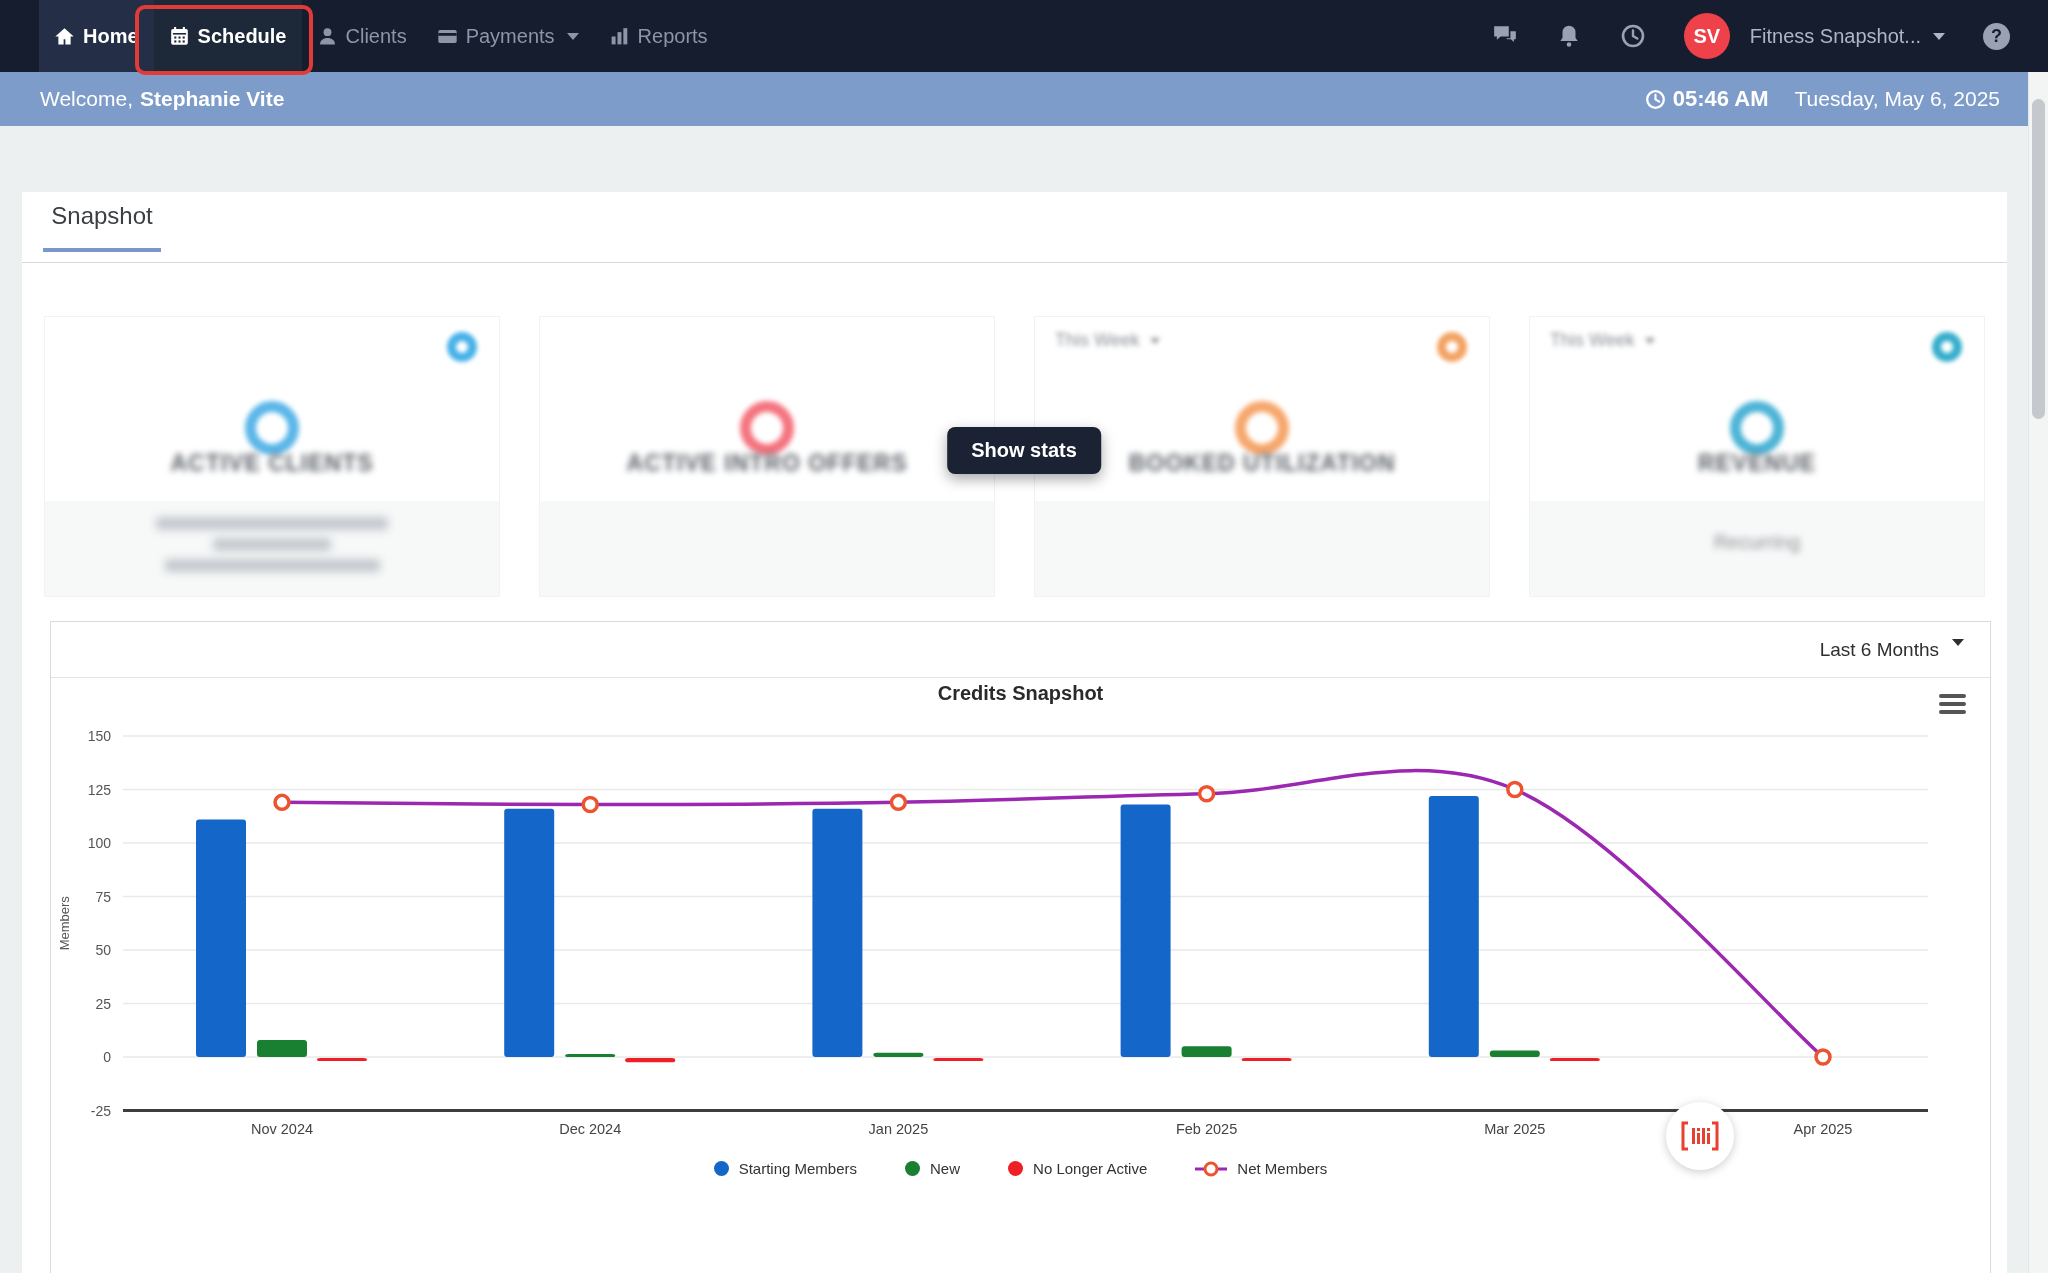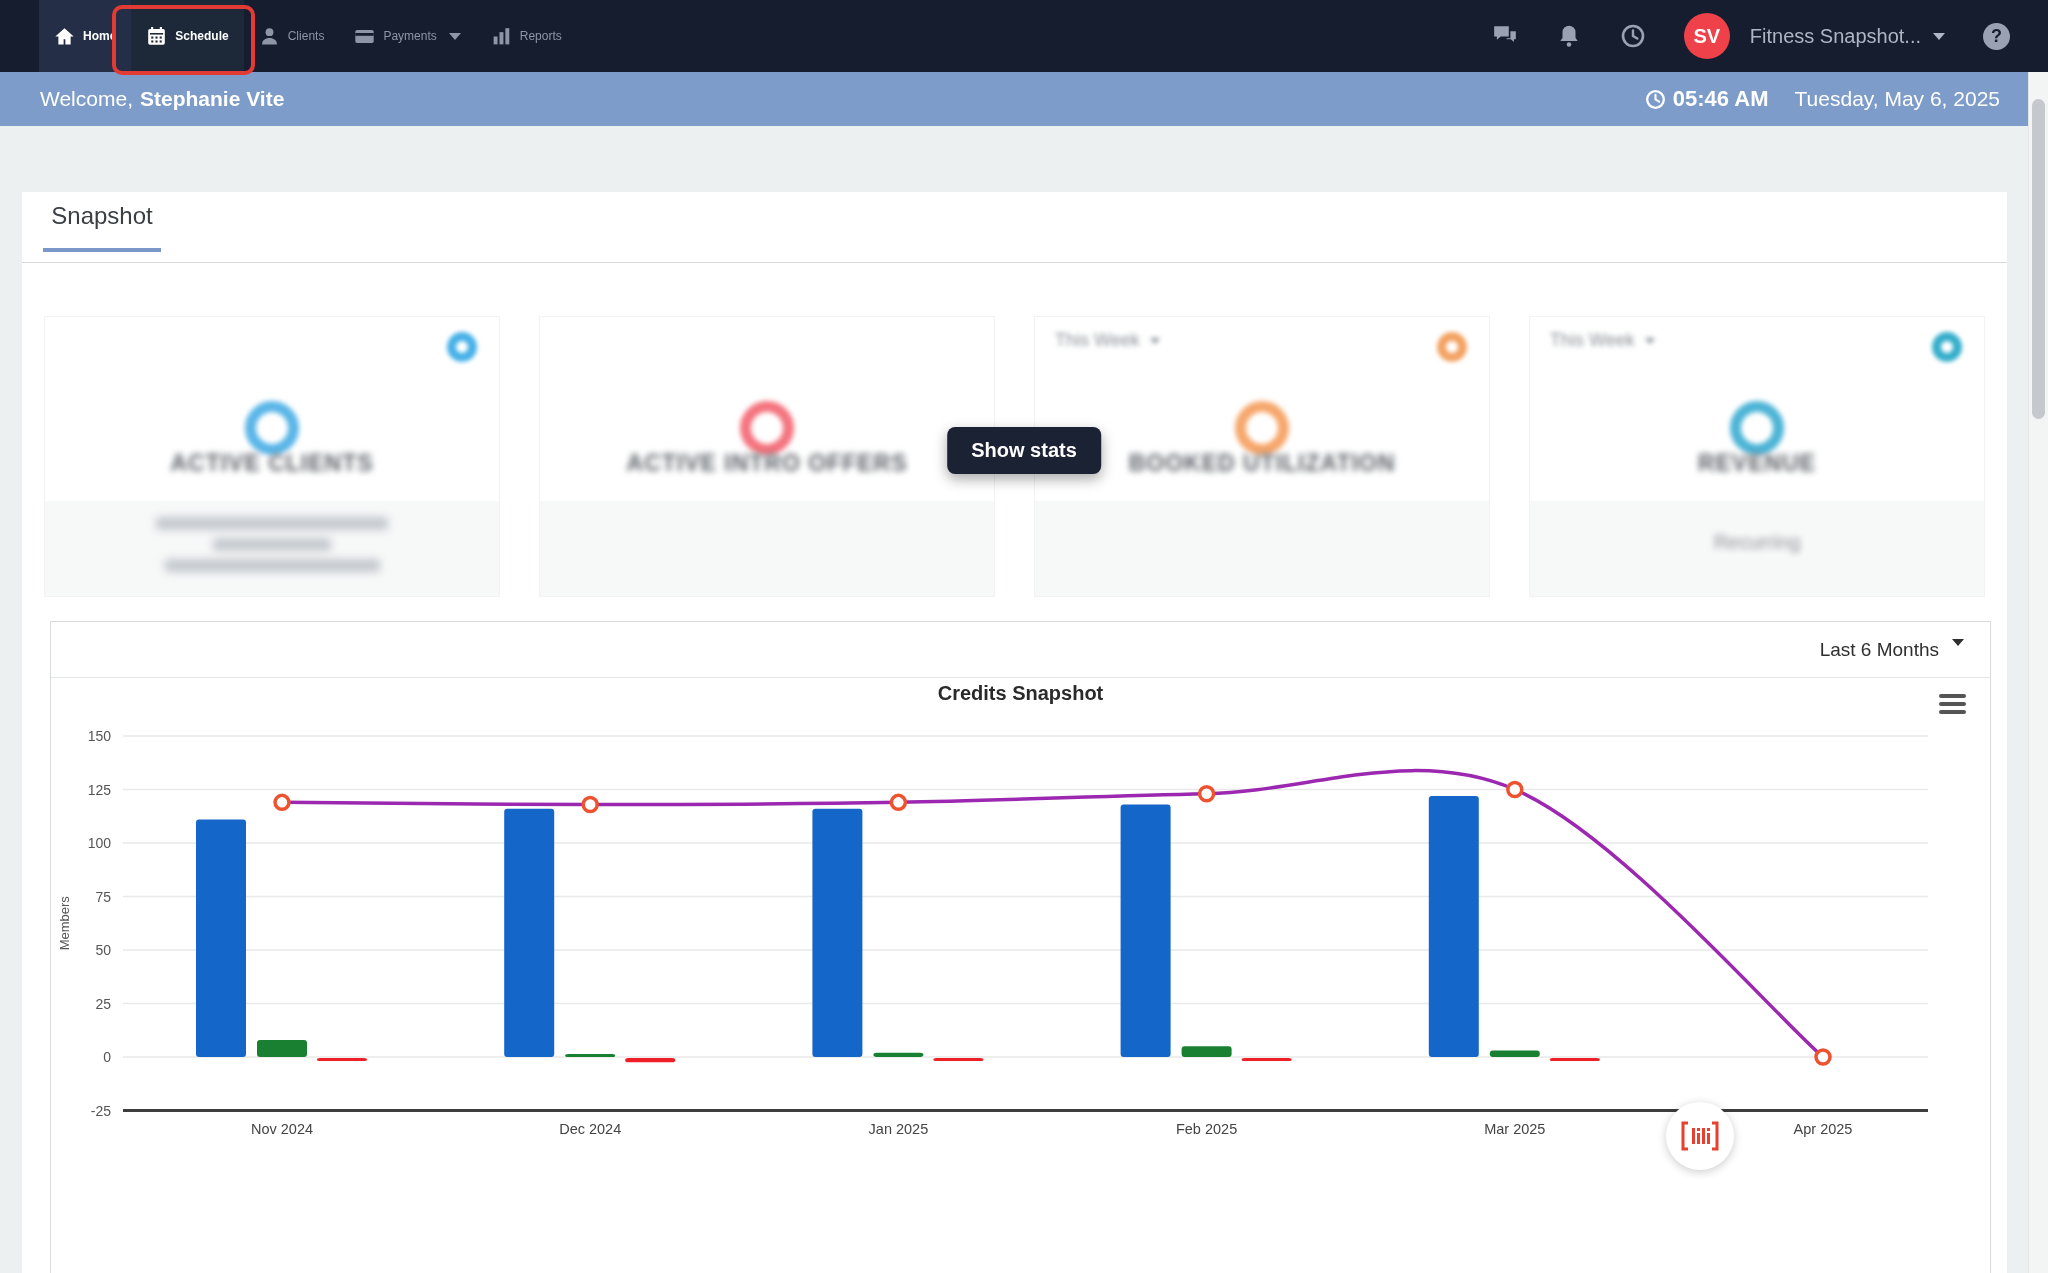--- a/index.html
+++ b/index.html
@@ -17,7 +17,7 @@
   .nav-left { display:flex; align-items:stretch; padding-left:39px; }
   .nav-item {
     display:flex; align-items:center; gap:8px; padding:10px 15px;
-    font-size:12px; color:#8d95a7; cursor:pointer; position:relative;
+    font-size:20px; color:#8d95a7; cursor:pointer; position:relative;
   }
   .nav-item svg { width:21px; height:21px; }
   .nav-item.active { background:#242f47; color:#ffffff; font-weight:bold; }

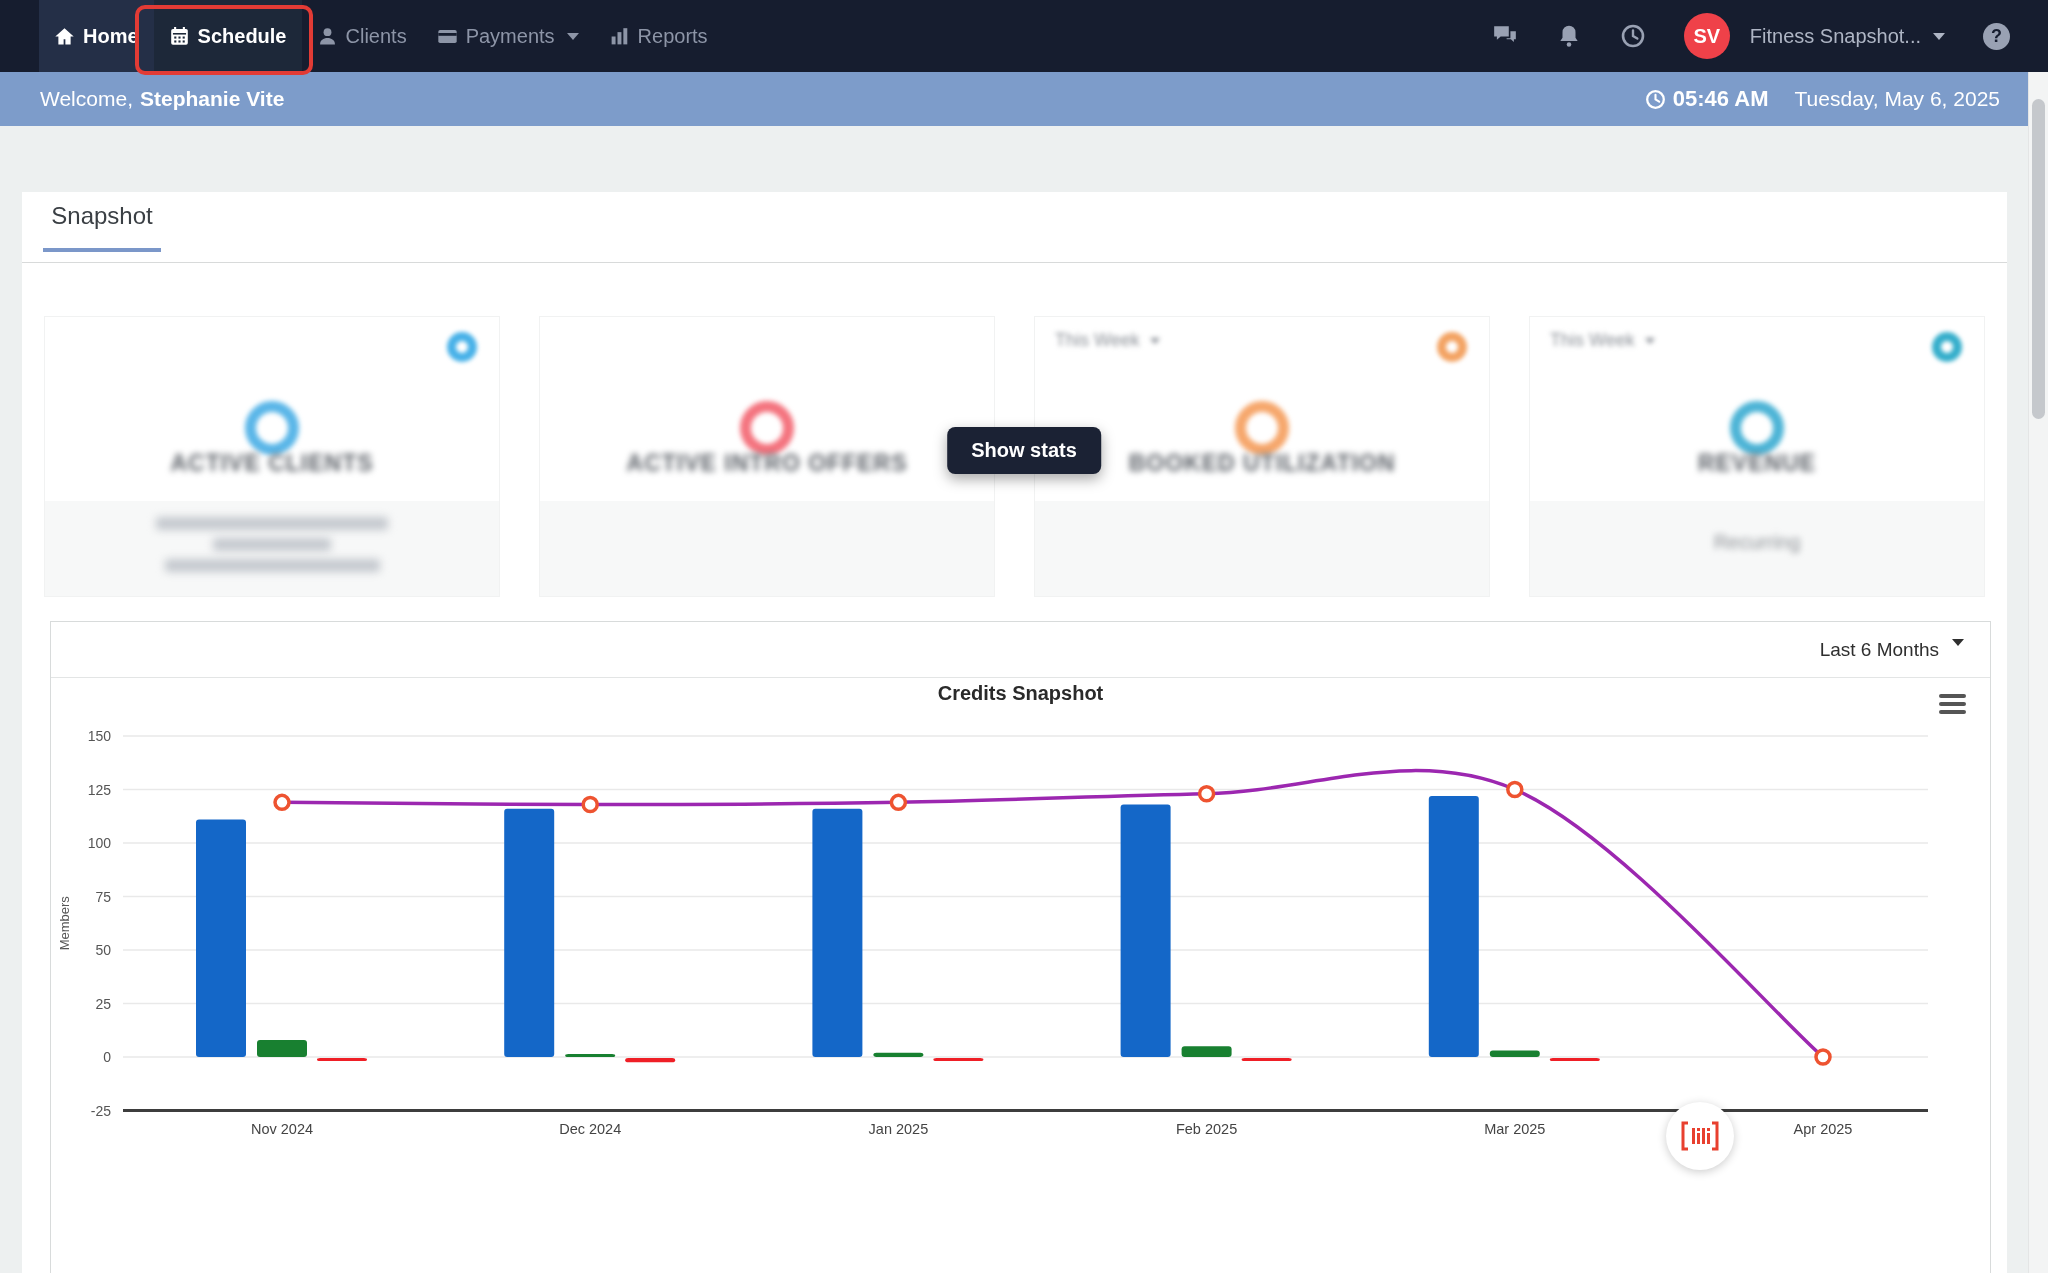--- a/index.html
+++ b/index.html
@@ -330,6 +330,27 @@
         <text x="1463.8" y="412" text-anchor="middle" font-size="14.5" fill="#444" font-family="Liberation Sans, sans-serif">Mar 2025</text>
         <text x="1772" y="412" text-anchor="middle" font-size="14.5" fill="#444" font-family="Liberation Sans, sans-serif">Apr 2025</text>
       </svg>
+    <div class="legend">
+      <div class="legend-item">
+        <span class="legend-dot" style="background: rgb(20, 103, 200);"></span>
+        <span>Starting Members</span>
+      </div>
+      <div class="legend-item">
+        <span class="legend-dot" style="background: rgb(24, 128, 48);"></span>
+        <span>New</span>
+      </div>
+      <div class="legend-item">
+        <span class="legend-dot" style="background: rgb(239, 31, 38);"></span>
+        <span>No Longer Active</span>
+      </div>
+      <div class="legend-item">
+        <svg width="32" height="16">
+          <line x1="0" y1="8" x2="32" y2="8" stroke="#9c27b0" stroke-width="3"></line>
+          <circle cx="16" cy="8" r="6" fill="#fff" stroke="#ee5330" stroke-width="3"></circle>
+        </svg>
+        <span>Net Members</span>
+      </div>
+    </div>
     <div class="scan-badge">
       <svg width="42" height="32" viewBox="0 0 42 32">
         <g stroke="#e8402f" stroke-width="3" fill="none">

